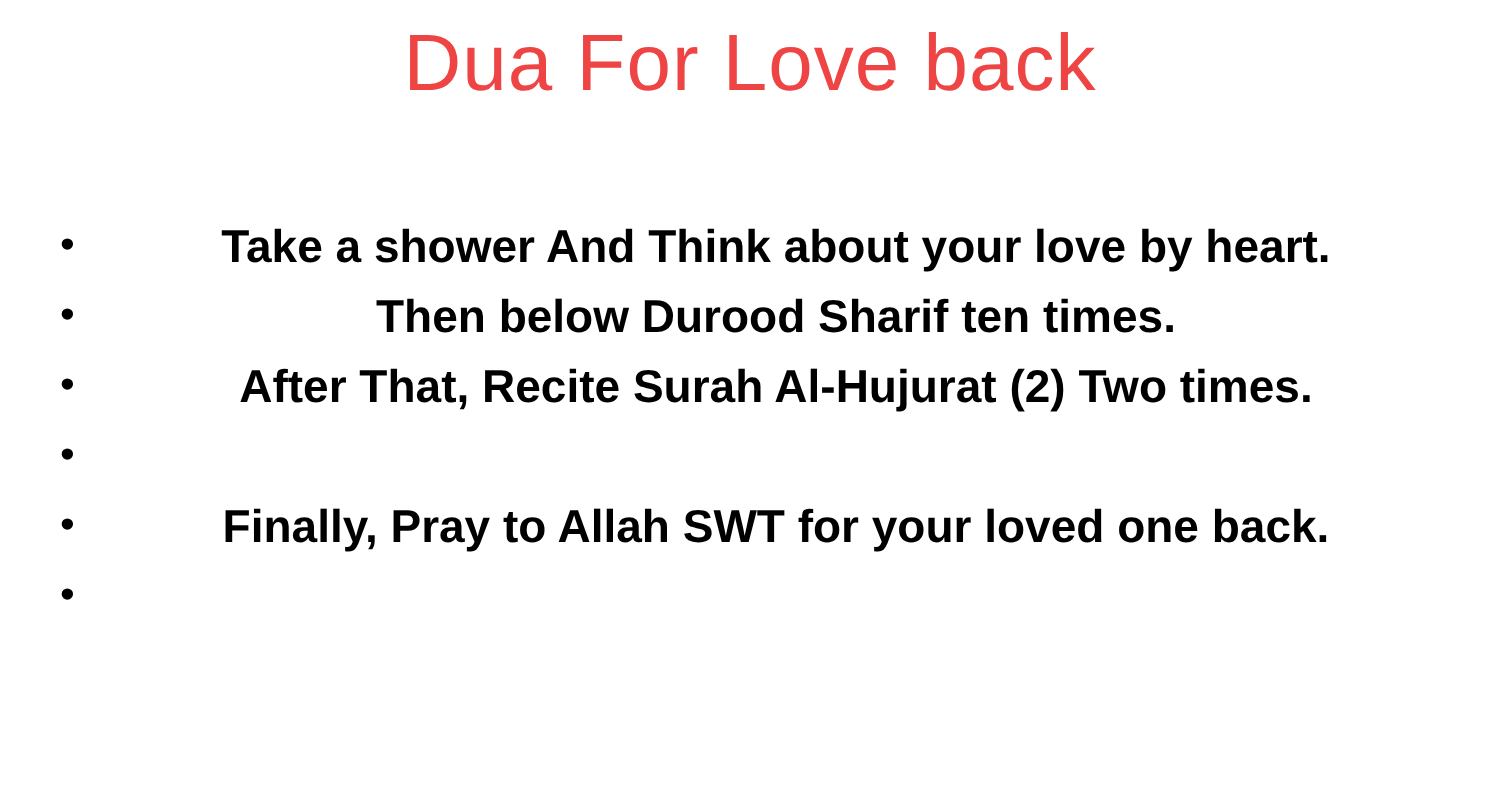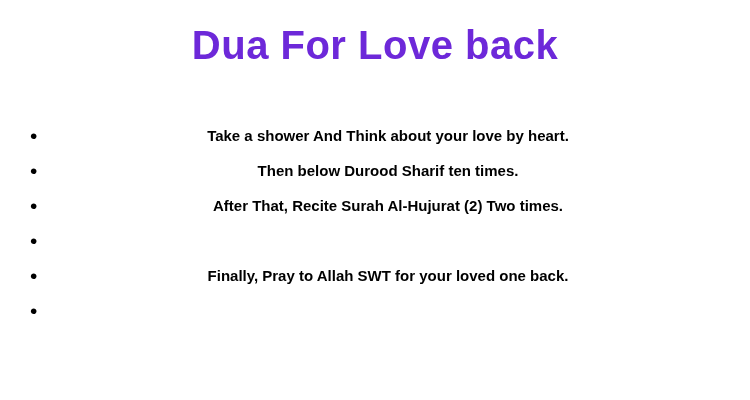--- a/index.html
+++ b/index.html
@@ -22,11 +22,11 @@
   }
   .title {
     text-align: center;
-    color: #6d28d9;
+    color: #ef4444;
     font-size: 40px;
-    font-weight: bold;
+    font-weight: normal;
     letter-spacing: 0.5px;
-    margin: 13px;
+    margin: 0;
     padding-top: 8px;
     line-height: 1.2;
   }

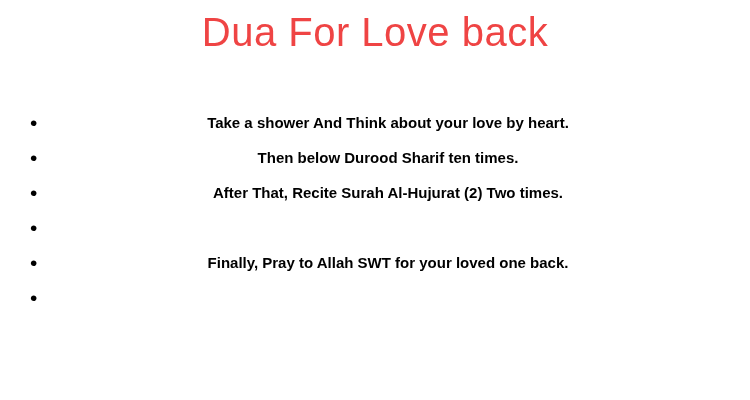--- a/index.html
+++ b/index.html
@@ -53,7 +53,7 @@
   .item-text {
     flex: 1 1 auto;
     text-align: center;
-    font-size: 15px;
+    font-size: 23px;
     font-weight: bold;
     color: #000000;
     line-height: 30px;

